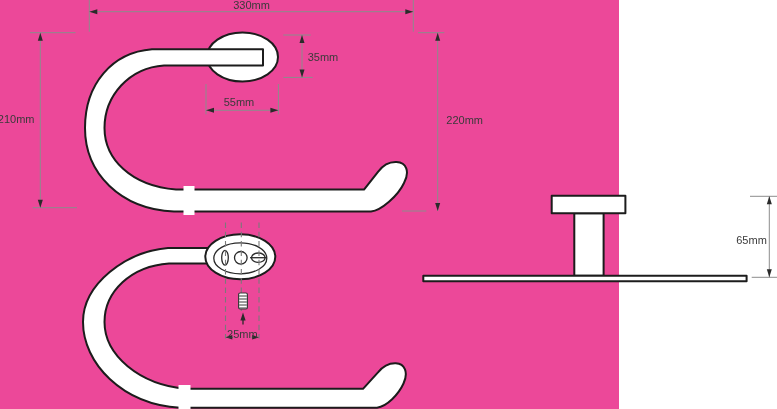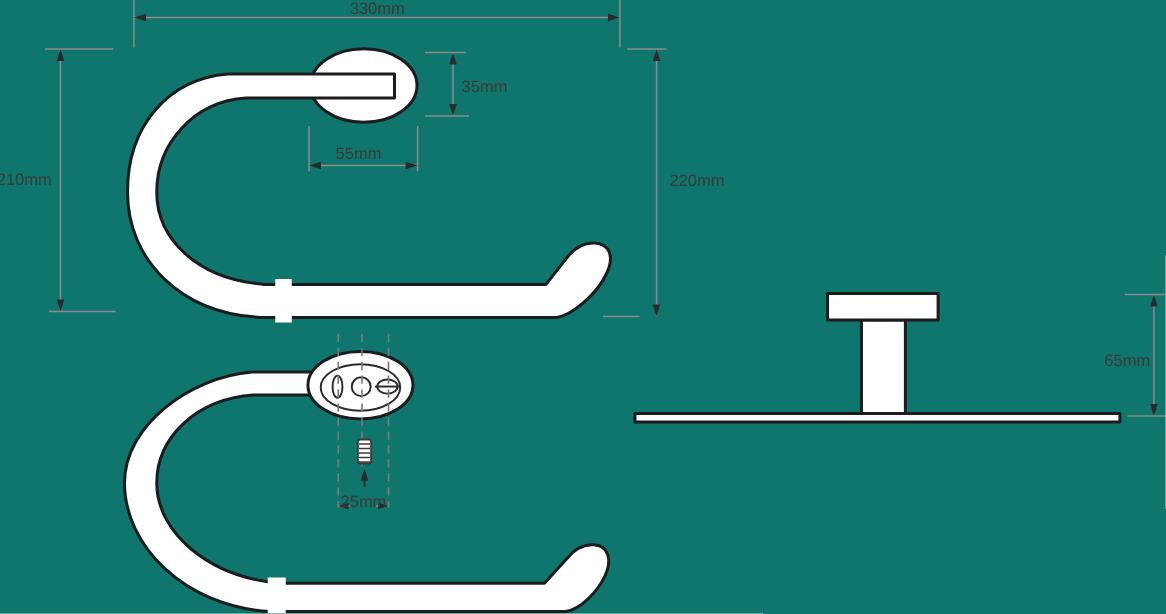--- a/index.html
+++ b/index.html
@@ -7,7 +7,7 @@
     width:777px;height:409px;background:#ffffff;overflow:hidden;
     font-family:"Liberation Sans",sans-serif;
   }
-  .stage{position:relative;width:777px;height:409px;background:#0f766e;text-decoration:underline;}
+  .stage{position:relative;width:619px;height:409px;background:#ec4899;text-decoration:underline;}
   svg{position:absolute;left:0;top:0;display:block;}
   svg text{
     font-family:"Liberation Sans",sans-serif;

